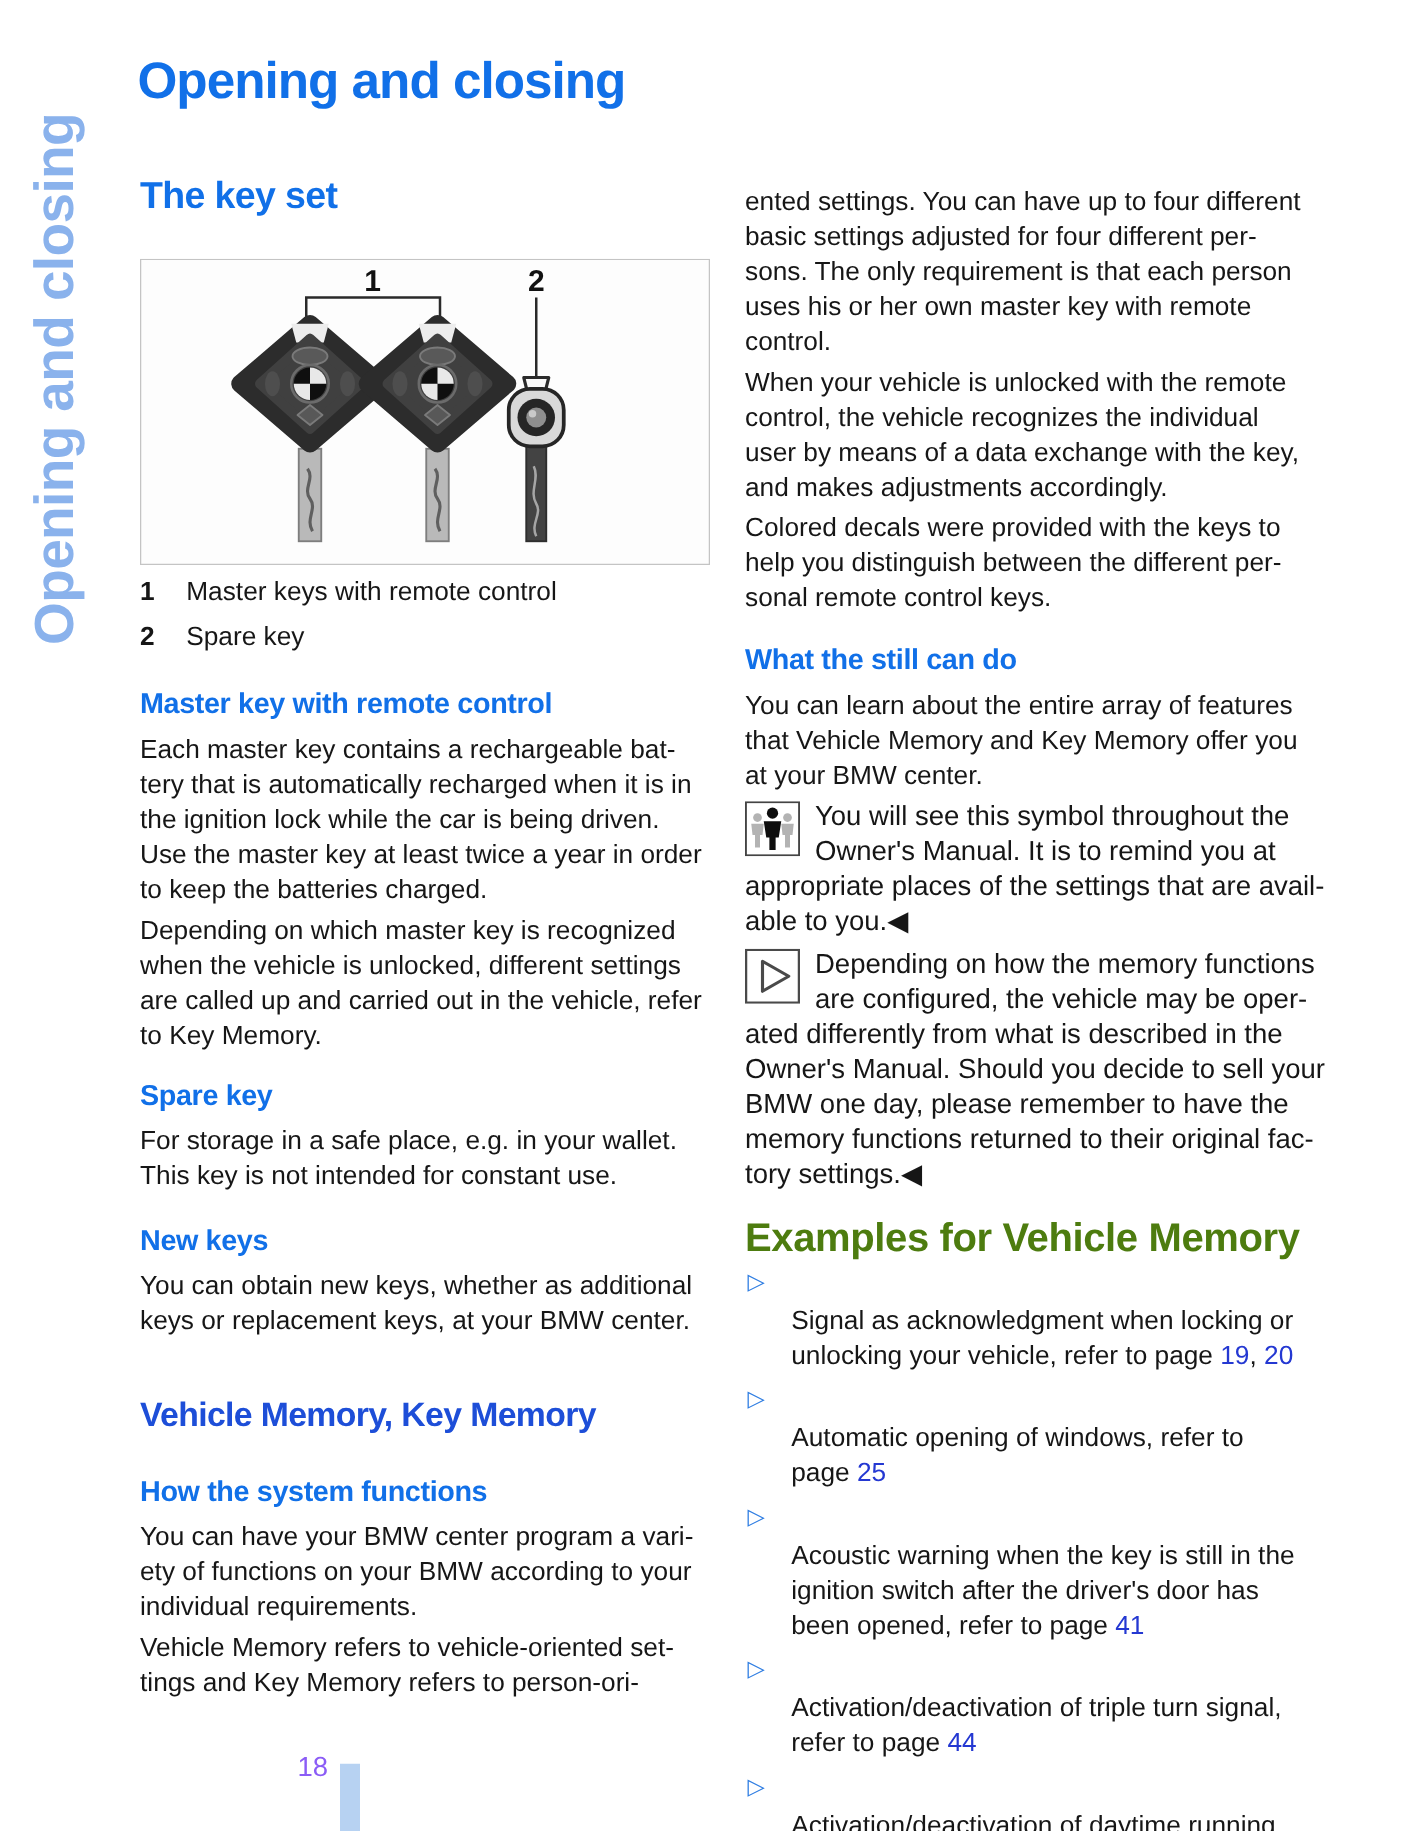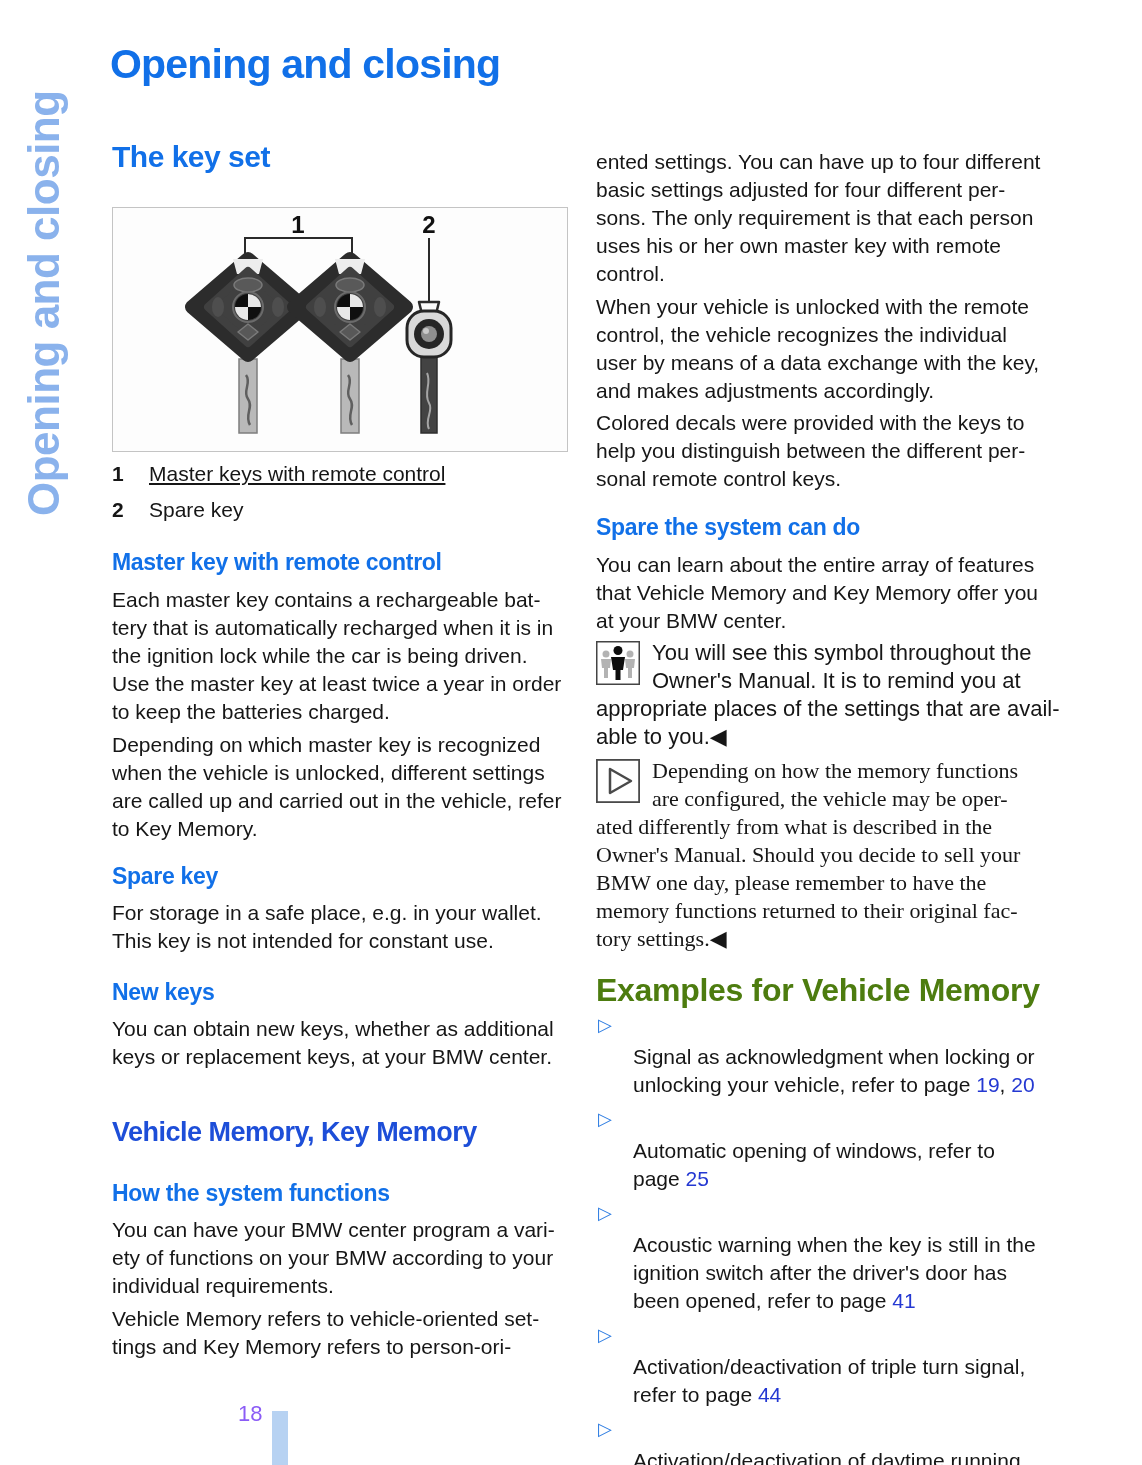--- a/index.html
+++ b/index.html
@@ -95,7 +95,7 @@
     </svg>
   </div>
 
-  <div class="abs cap-row" style="left:112px;top:460px;text-decoration:underline;"><span class="cap-num">1</span><span>Master keys with remote control</span></div>
+  <div class="abs cap-row" style="left:112px;top:460px;"><span class="cap-num">1</span><span>Master keys with remote control</span></div>
   <div class="abs cap-row" style="left:112px;top:496px;"><span class="cap-num">2</span><span>Spare key</span></div>
 
   <div class="abs h3" style="left:112px;top:549px;">Master key with remote control</div>

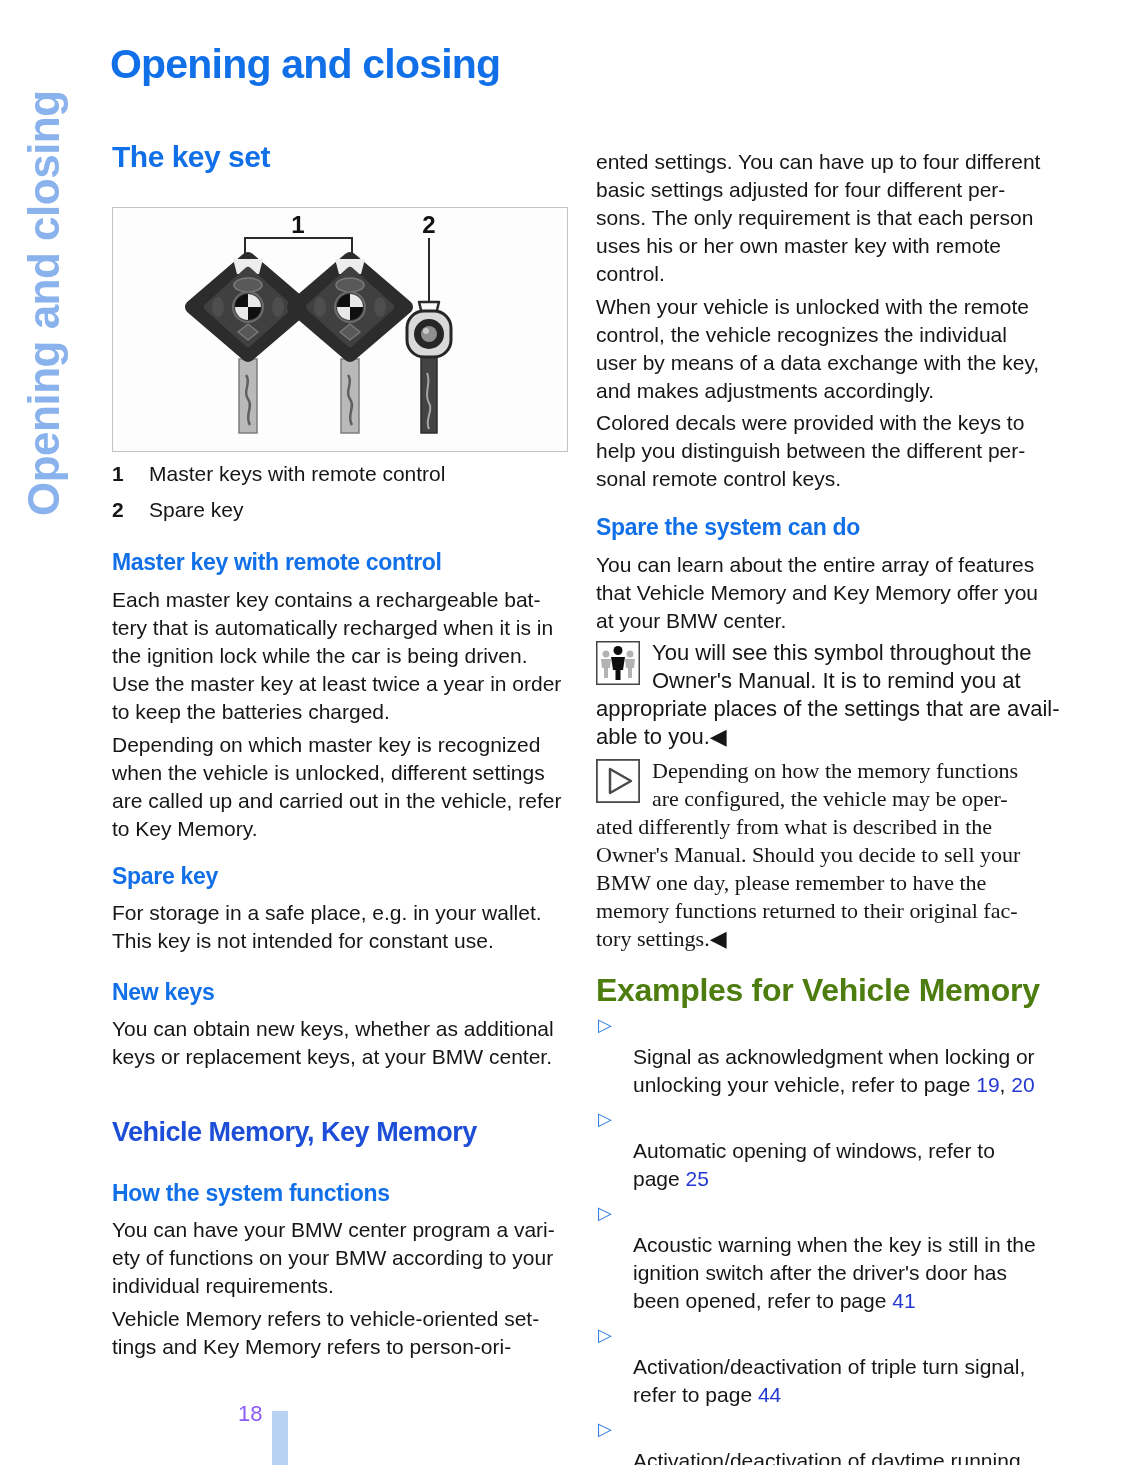--- a/index.html
+++ b/index.html
@@ -138,7 +138,7 @@
 help you distinguish between the different per-
 sonal remote control keys.</div>
 
-  <div class="abs h3" style="left:596px;top:514px;">Spare the system can do</div>
+  <div class="abs h3" style="left:596px;top:514px;">What the still can do</div>
   <div class="abs body rcol" style="left:596px;top:551px;">You can learn about the entire array of features
 that Vehicle Memory and Key Memory offer you
 at your BMW center.</div>

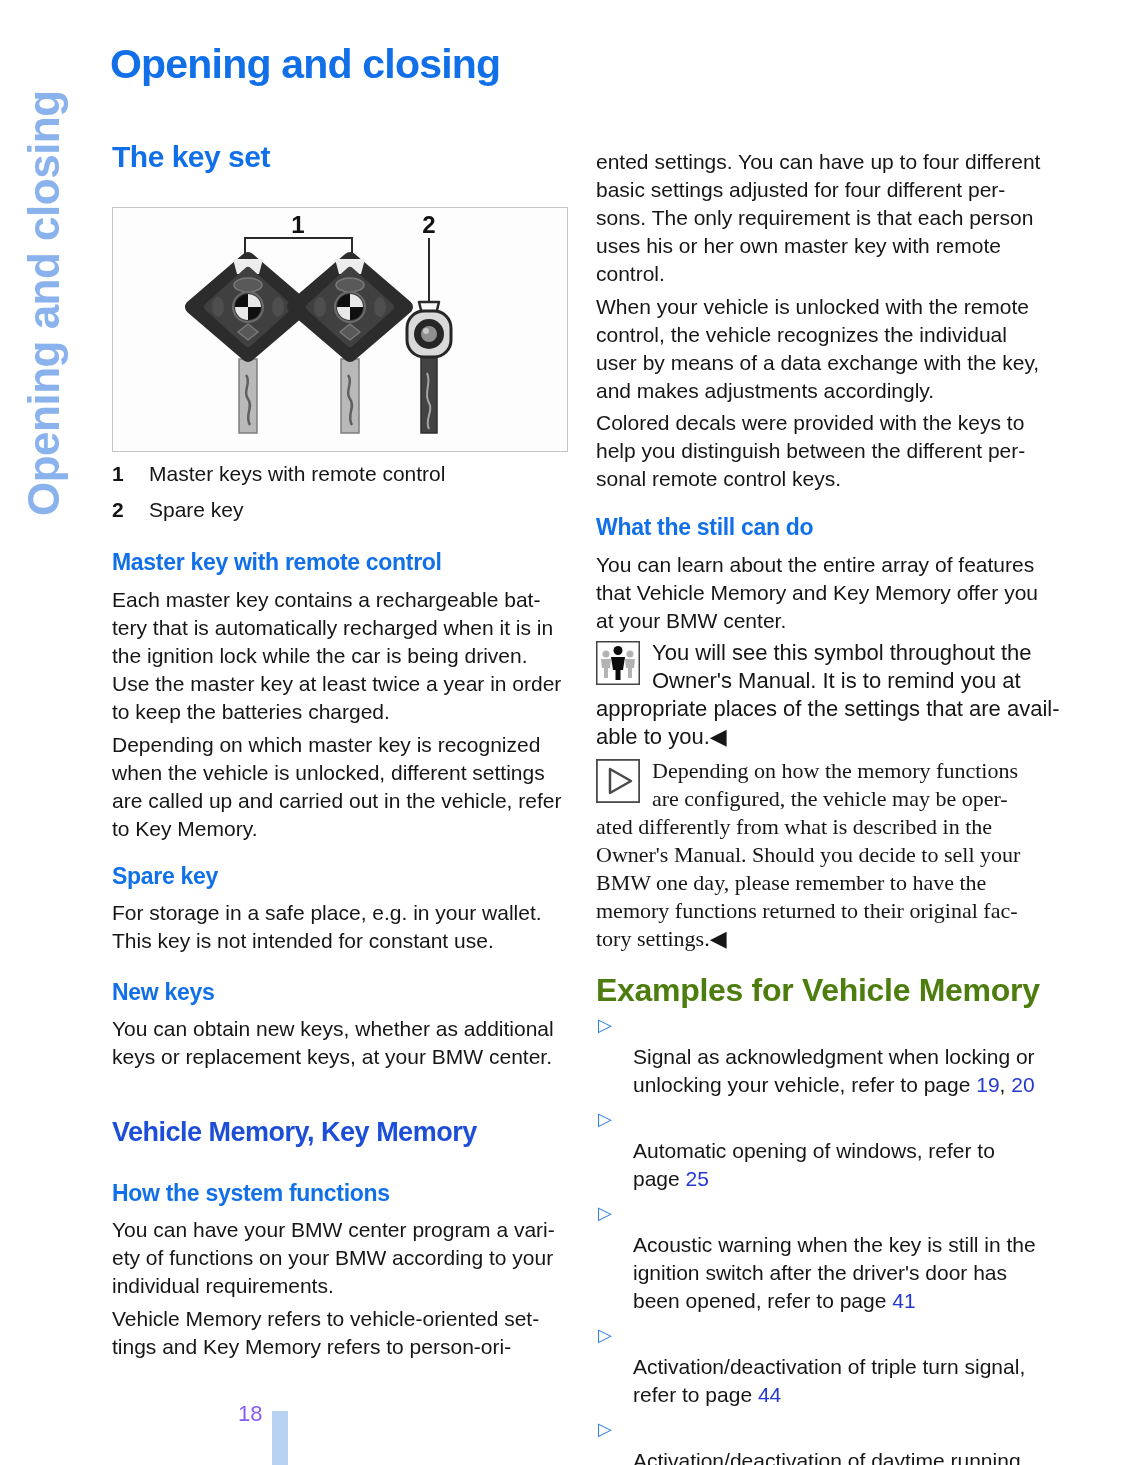--- a/index.html
+++ b/index.html
@@ -158,7 +158,7 @@
 able to you.◀</span>
   </div>
 
-  <div class="abs note rcol" style="left:596px;top:757px;font-family:Liberation Serif, serif;">
+  <div class="abs note rcol" style="left:596px;top:757px;">
     <span class="note-icon"><svg width="44" height="44" viewBox="0 0 44 44">
       <rect x="0.9" y="0.9" width="42.2" height="42.2" fill="#fff" stroke="#4a4a4a" stroke-width="1.8"></rect>
       <polygon points="14,10 35,22 14,34" fill="#fff" stroke="#4a4a4a" stroke-width="2.5" stroke-linejoin="round"></polygon>

